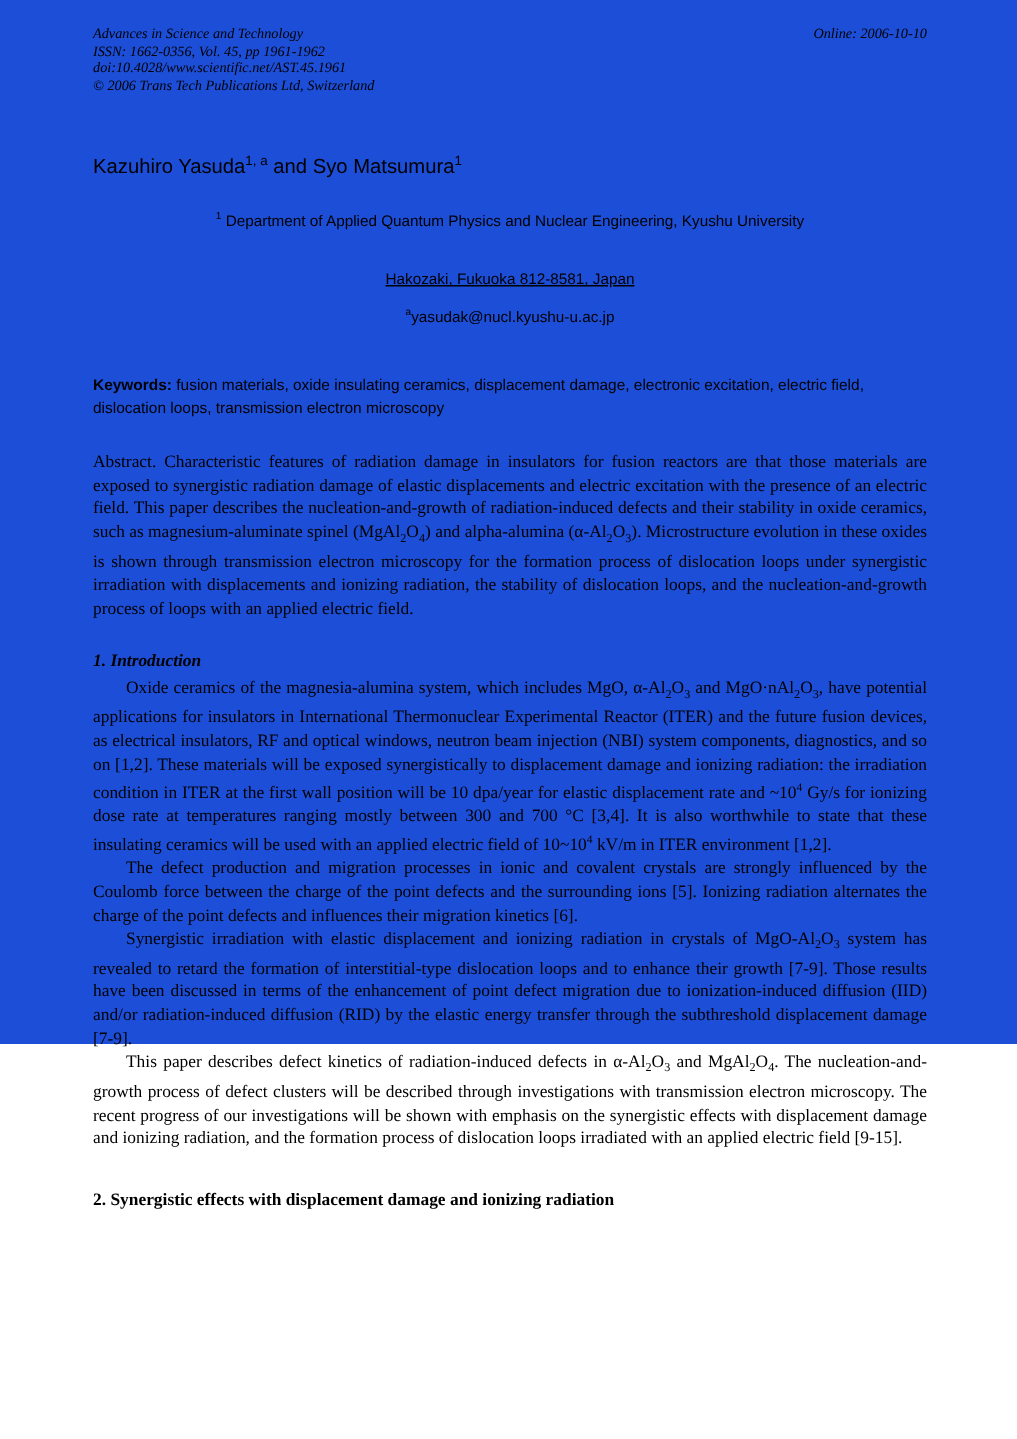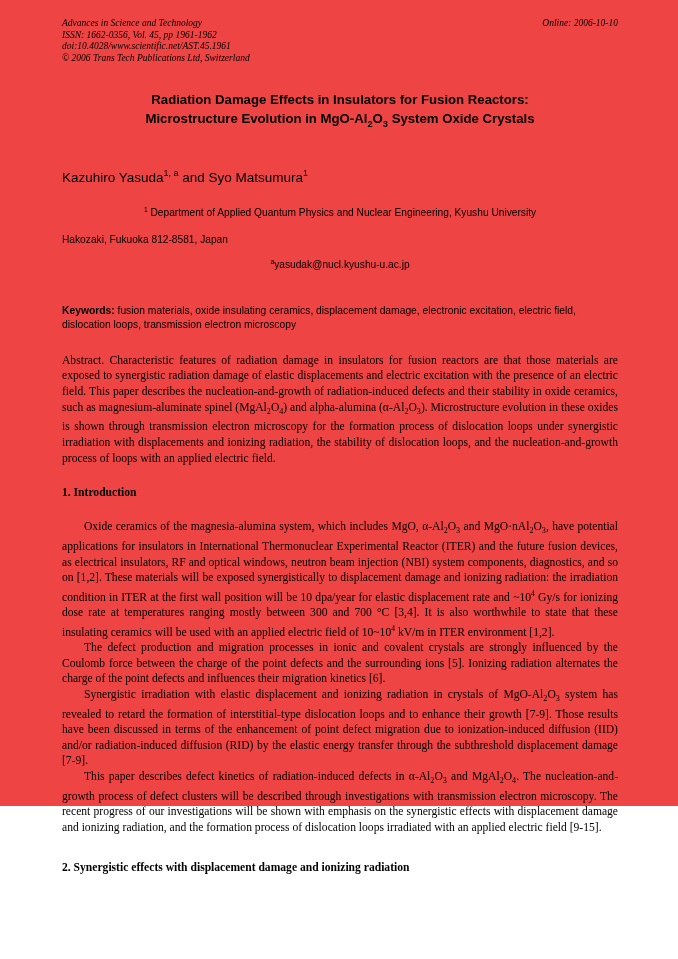--- a/index.html
+++ b/index.html
@@ -19,8 +19,8 @@
     position: absolute;
     left: 0; top: 0;
     width: 678px;
-    height: 806px;
-    background: #ef4444;
+    height: 696px;
+    background: #1d4ed8;
   }
   .content {
     position: absolute;

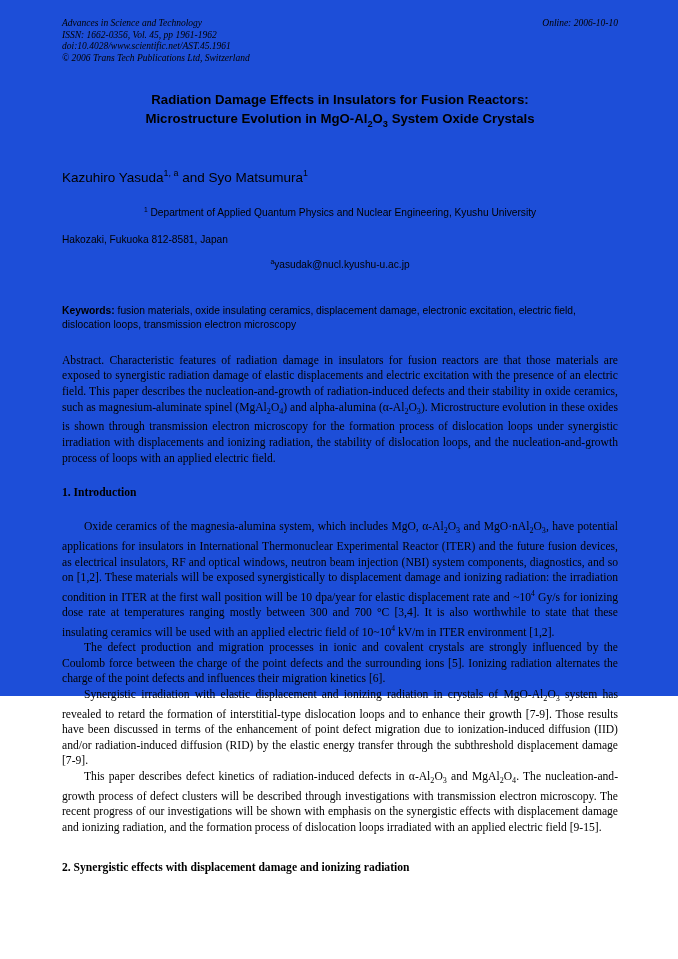--- a/index.html
+++ b/index.html
@@ -150,10 +150,6 @@
       <span class="online-date">Online: 2006-10-10</span>
     </div>
 
-    <div class="title">
-      <span class="tline">Radiation Damage Effects in Insulators for Fusion Reactors:</span>
-      <span class="tline"><span>Microstructure Evolution in MgO-Al</span><sub class="mk">2</sub><span>O</span><sub class="mk">3</sub><span> System Oxide Crystals</span></span>
-    </div>
 
     <div class="authors"><span>Kazuhiro Yasuda</span><sup class="mk">1, a</sup><span> and </span><span>Syo Matsumura</span><sup class="mk">1</sup></div>
 

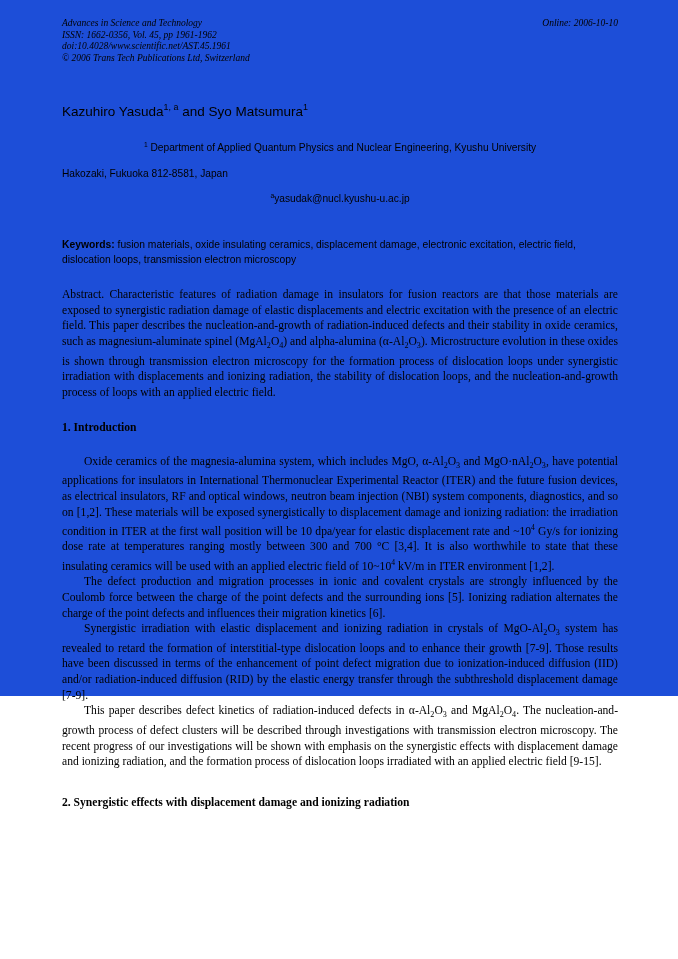--- a/index.html
+++ b/index.html
@@ -78,9 +78,11 @@
     line-height: 15px;
   }
   .affil-2 {
+    text-align: center;
     font-family: "Liberation Sans", sans-serif;
     font-size: 10.2px;
-    margin-top: 13px;
+    margin-top: 26px;
+    text-decoration: underline;
   }
   .email {
     text-align: center;

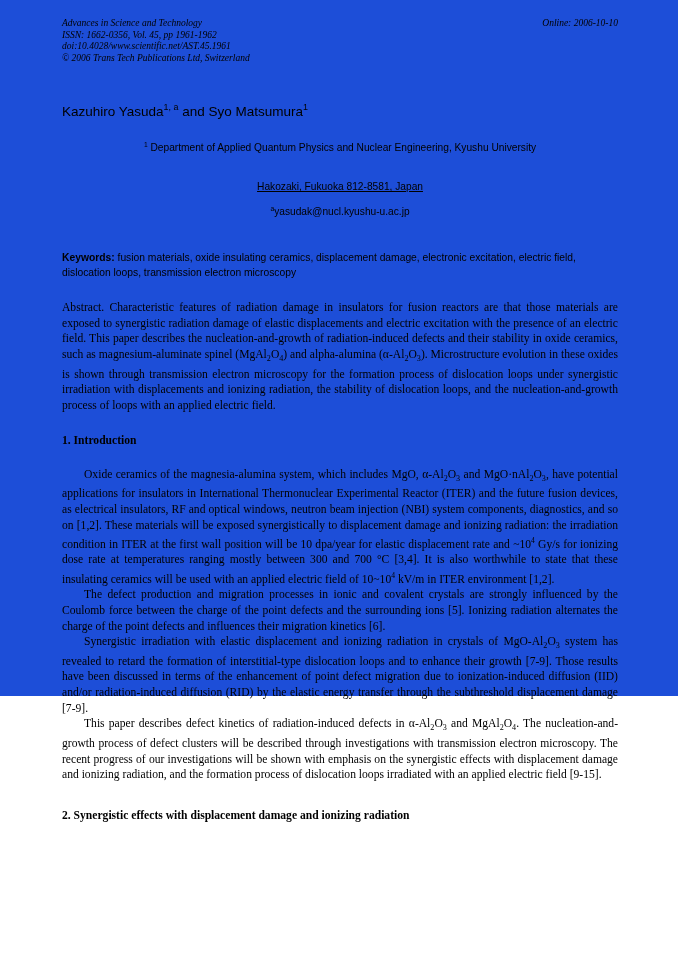--- a/index.html
+++ b/index.html
@@ -120,7 +120,8 @@
     font-weight: bold;
     font-size: 11.6px;
     margin-top: 20px;
-    margin-bottom: 20px;
+    margin-bottom: 4px;
+    font-style: italic;
   }
   .para {
     font-family: Liberation Serif, serif;

